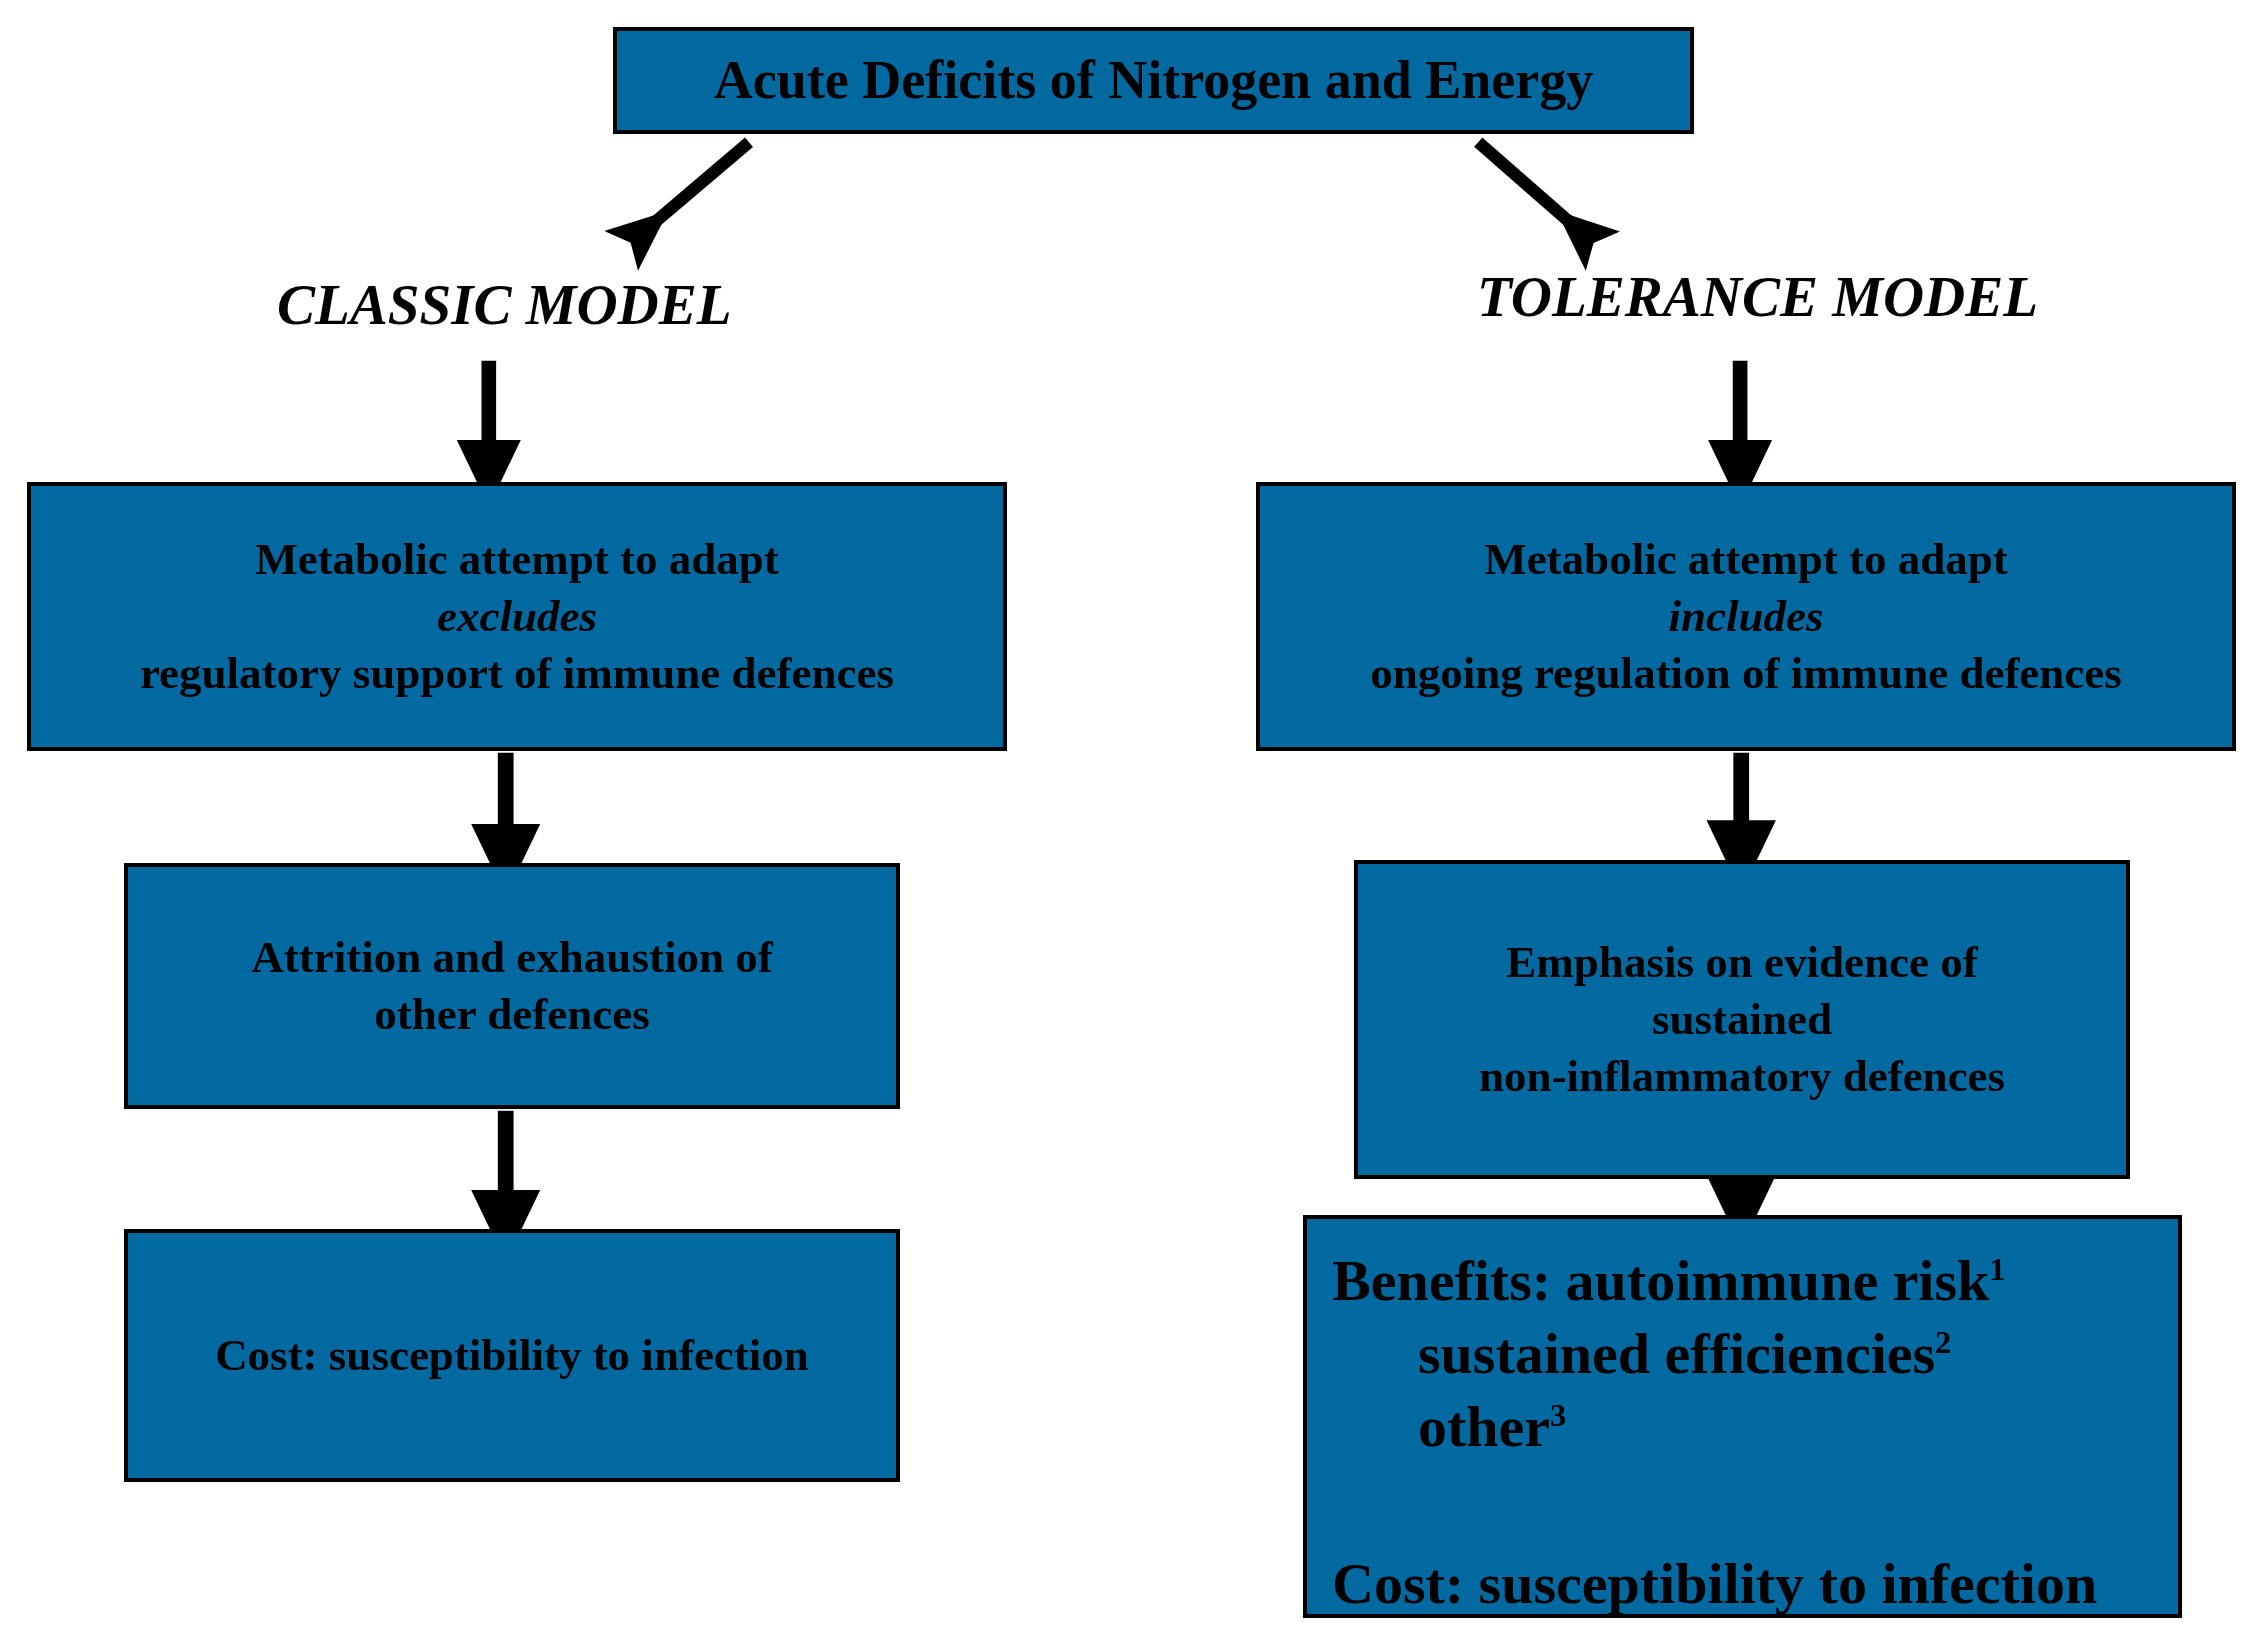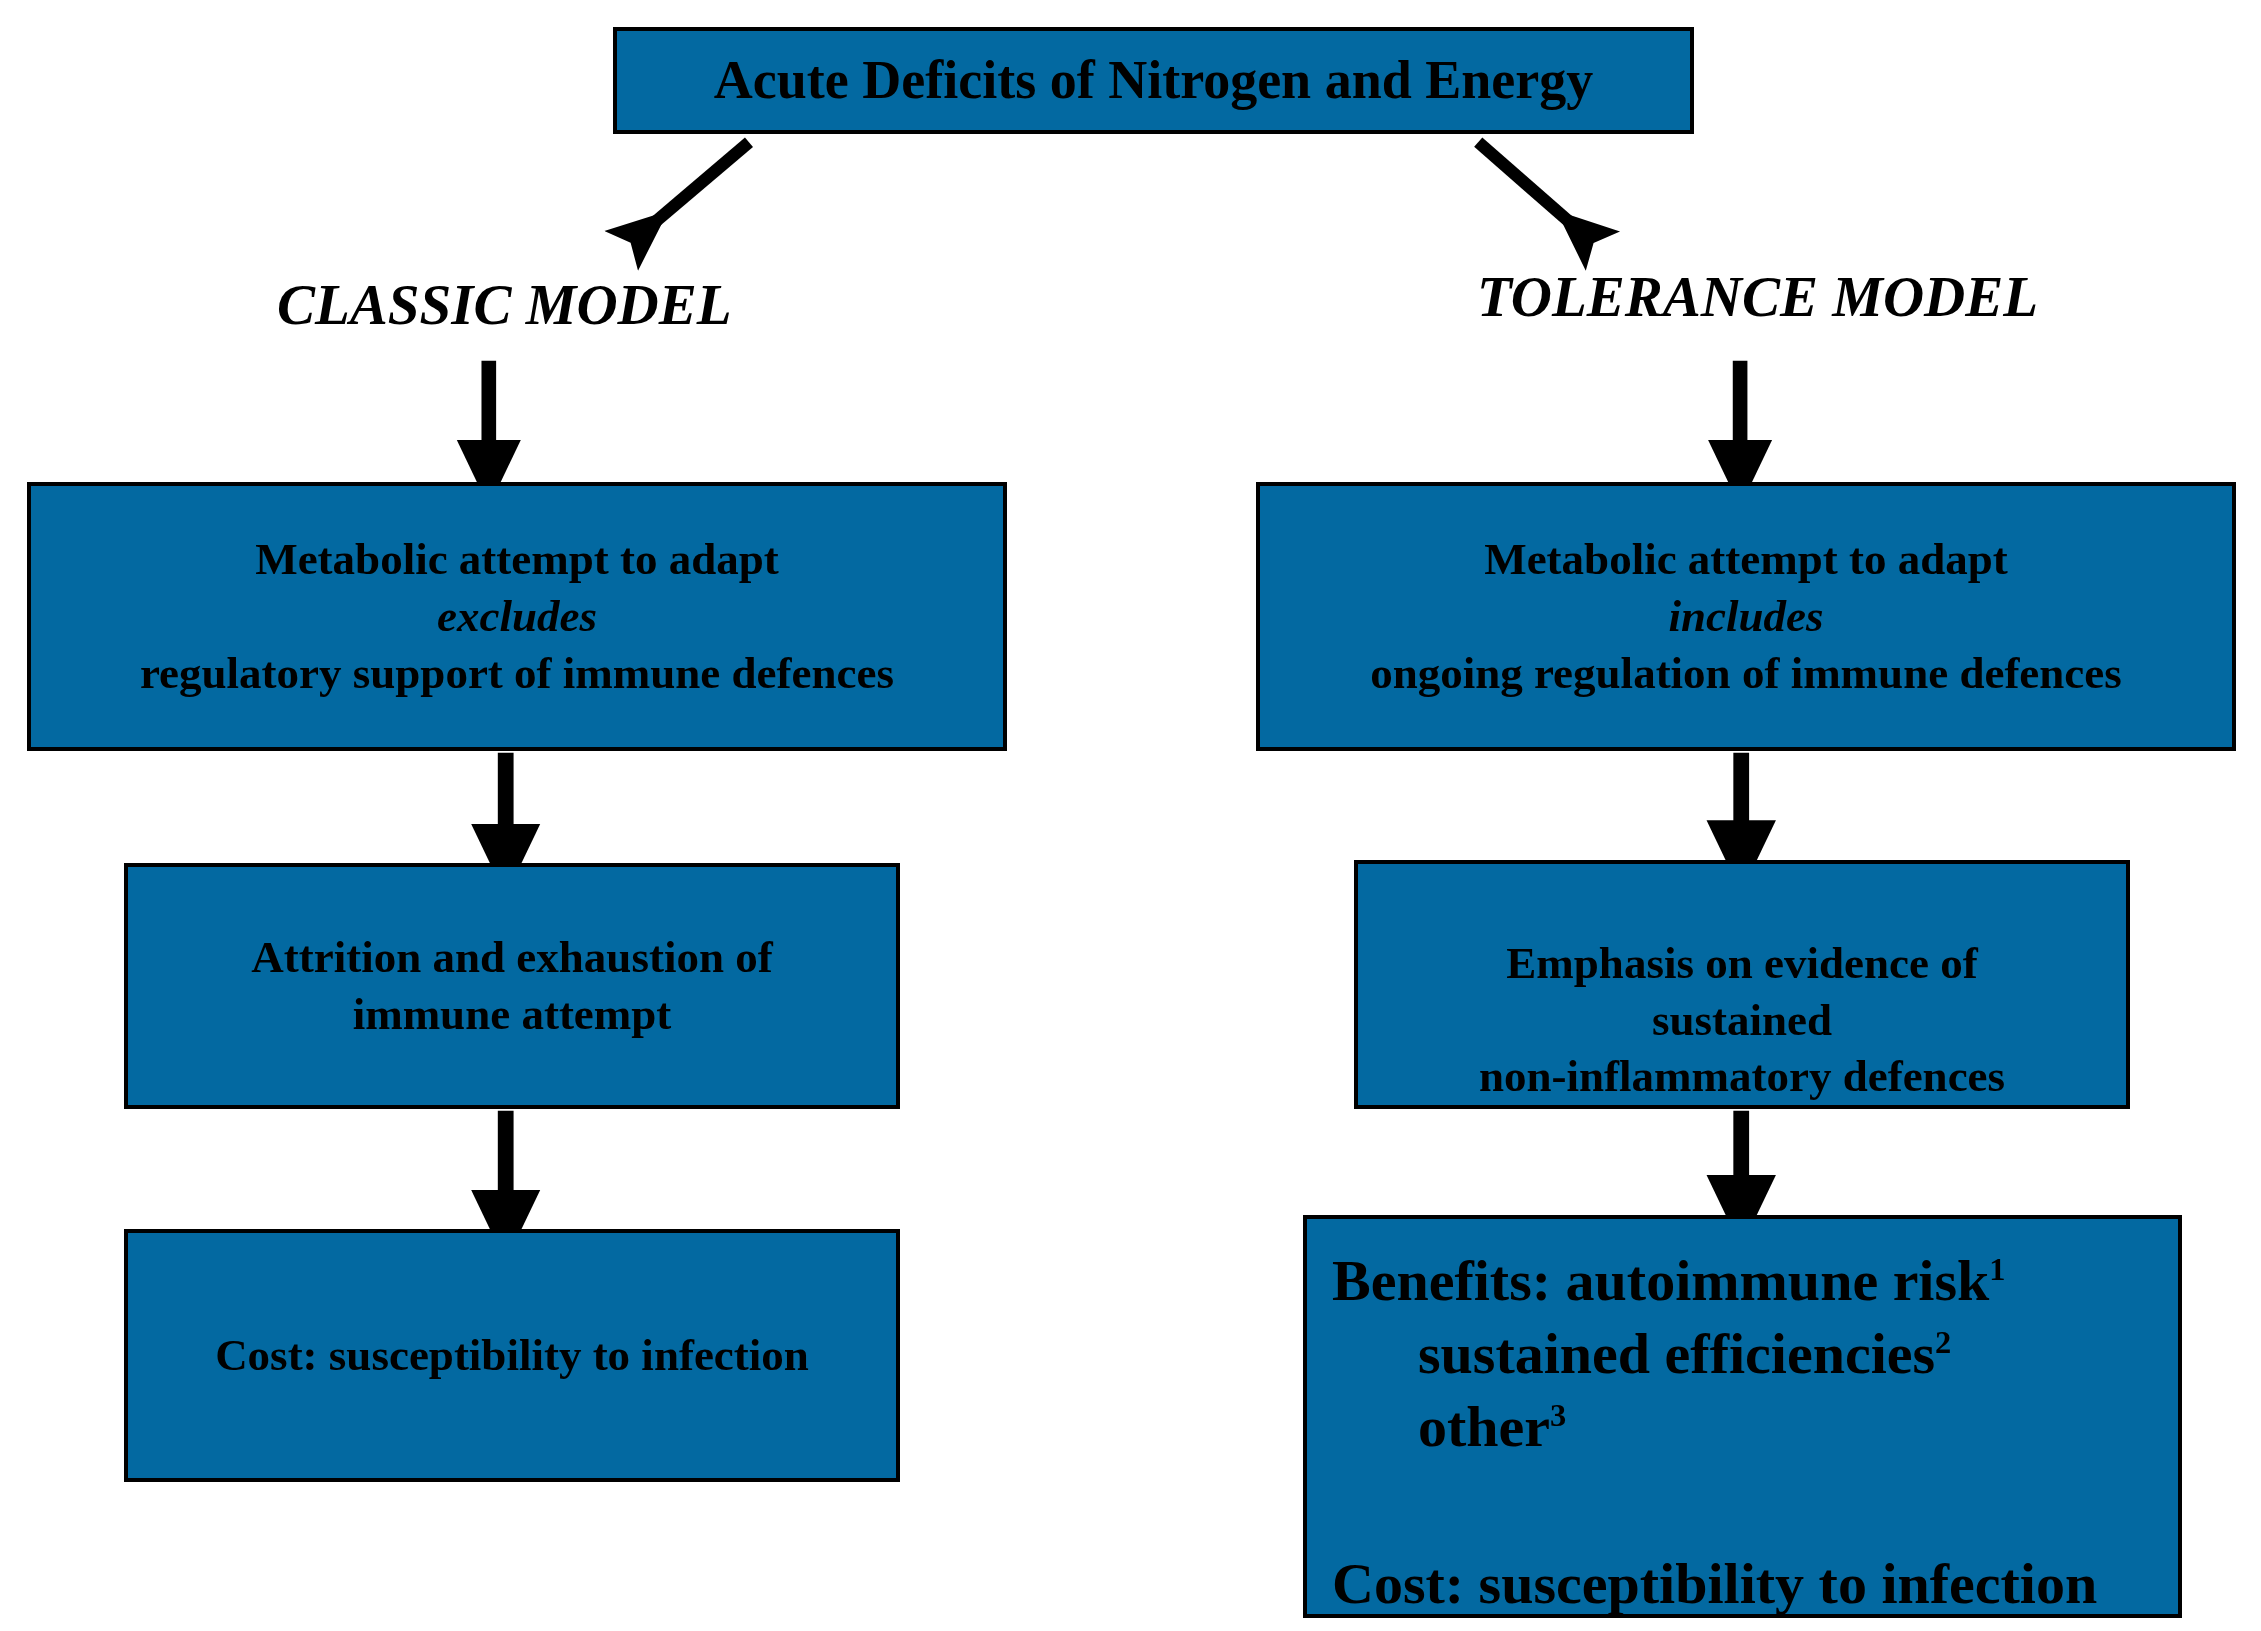--- a/index.html
+++ b/index.html
@@ -106,9 +106,8 @@
     left: 1354px;
     top: 860px;
     width: 776px;
-    height: 249px;
-    font-size: 45px;
-    justify-content: flex-end;
+    height: 319px;
+    font-size: 45px;
   }
   #right-box-benefits {
     left: 1303px;

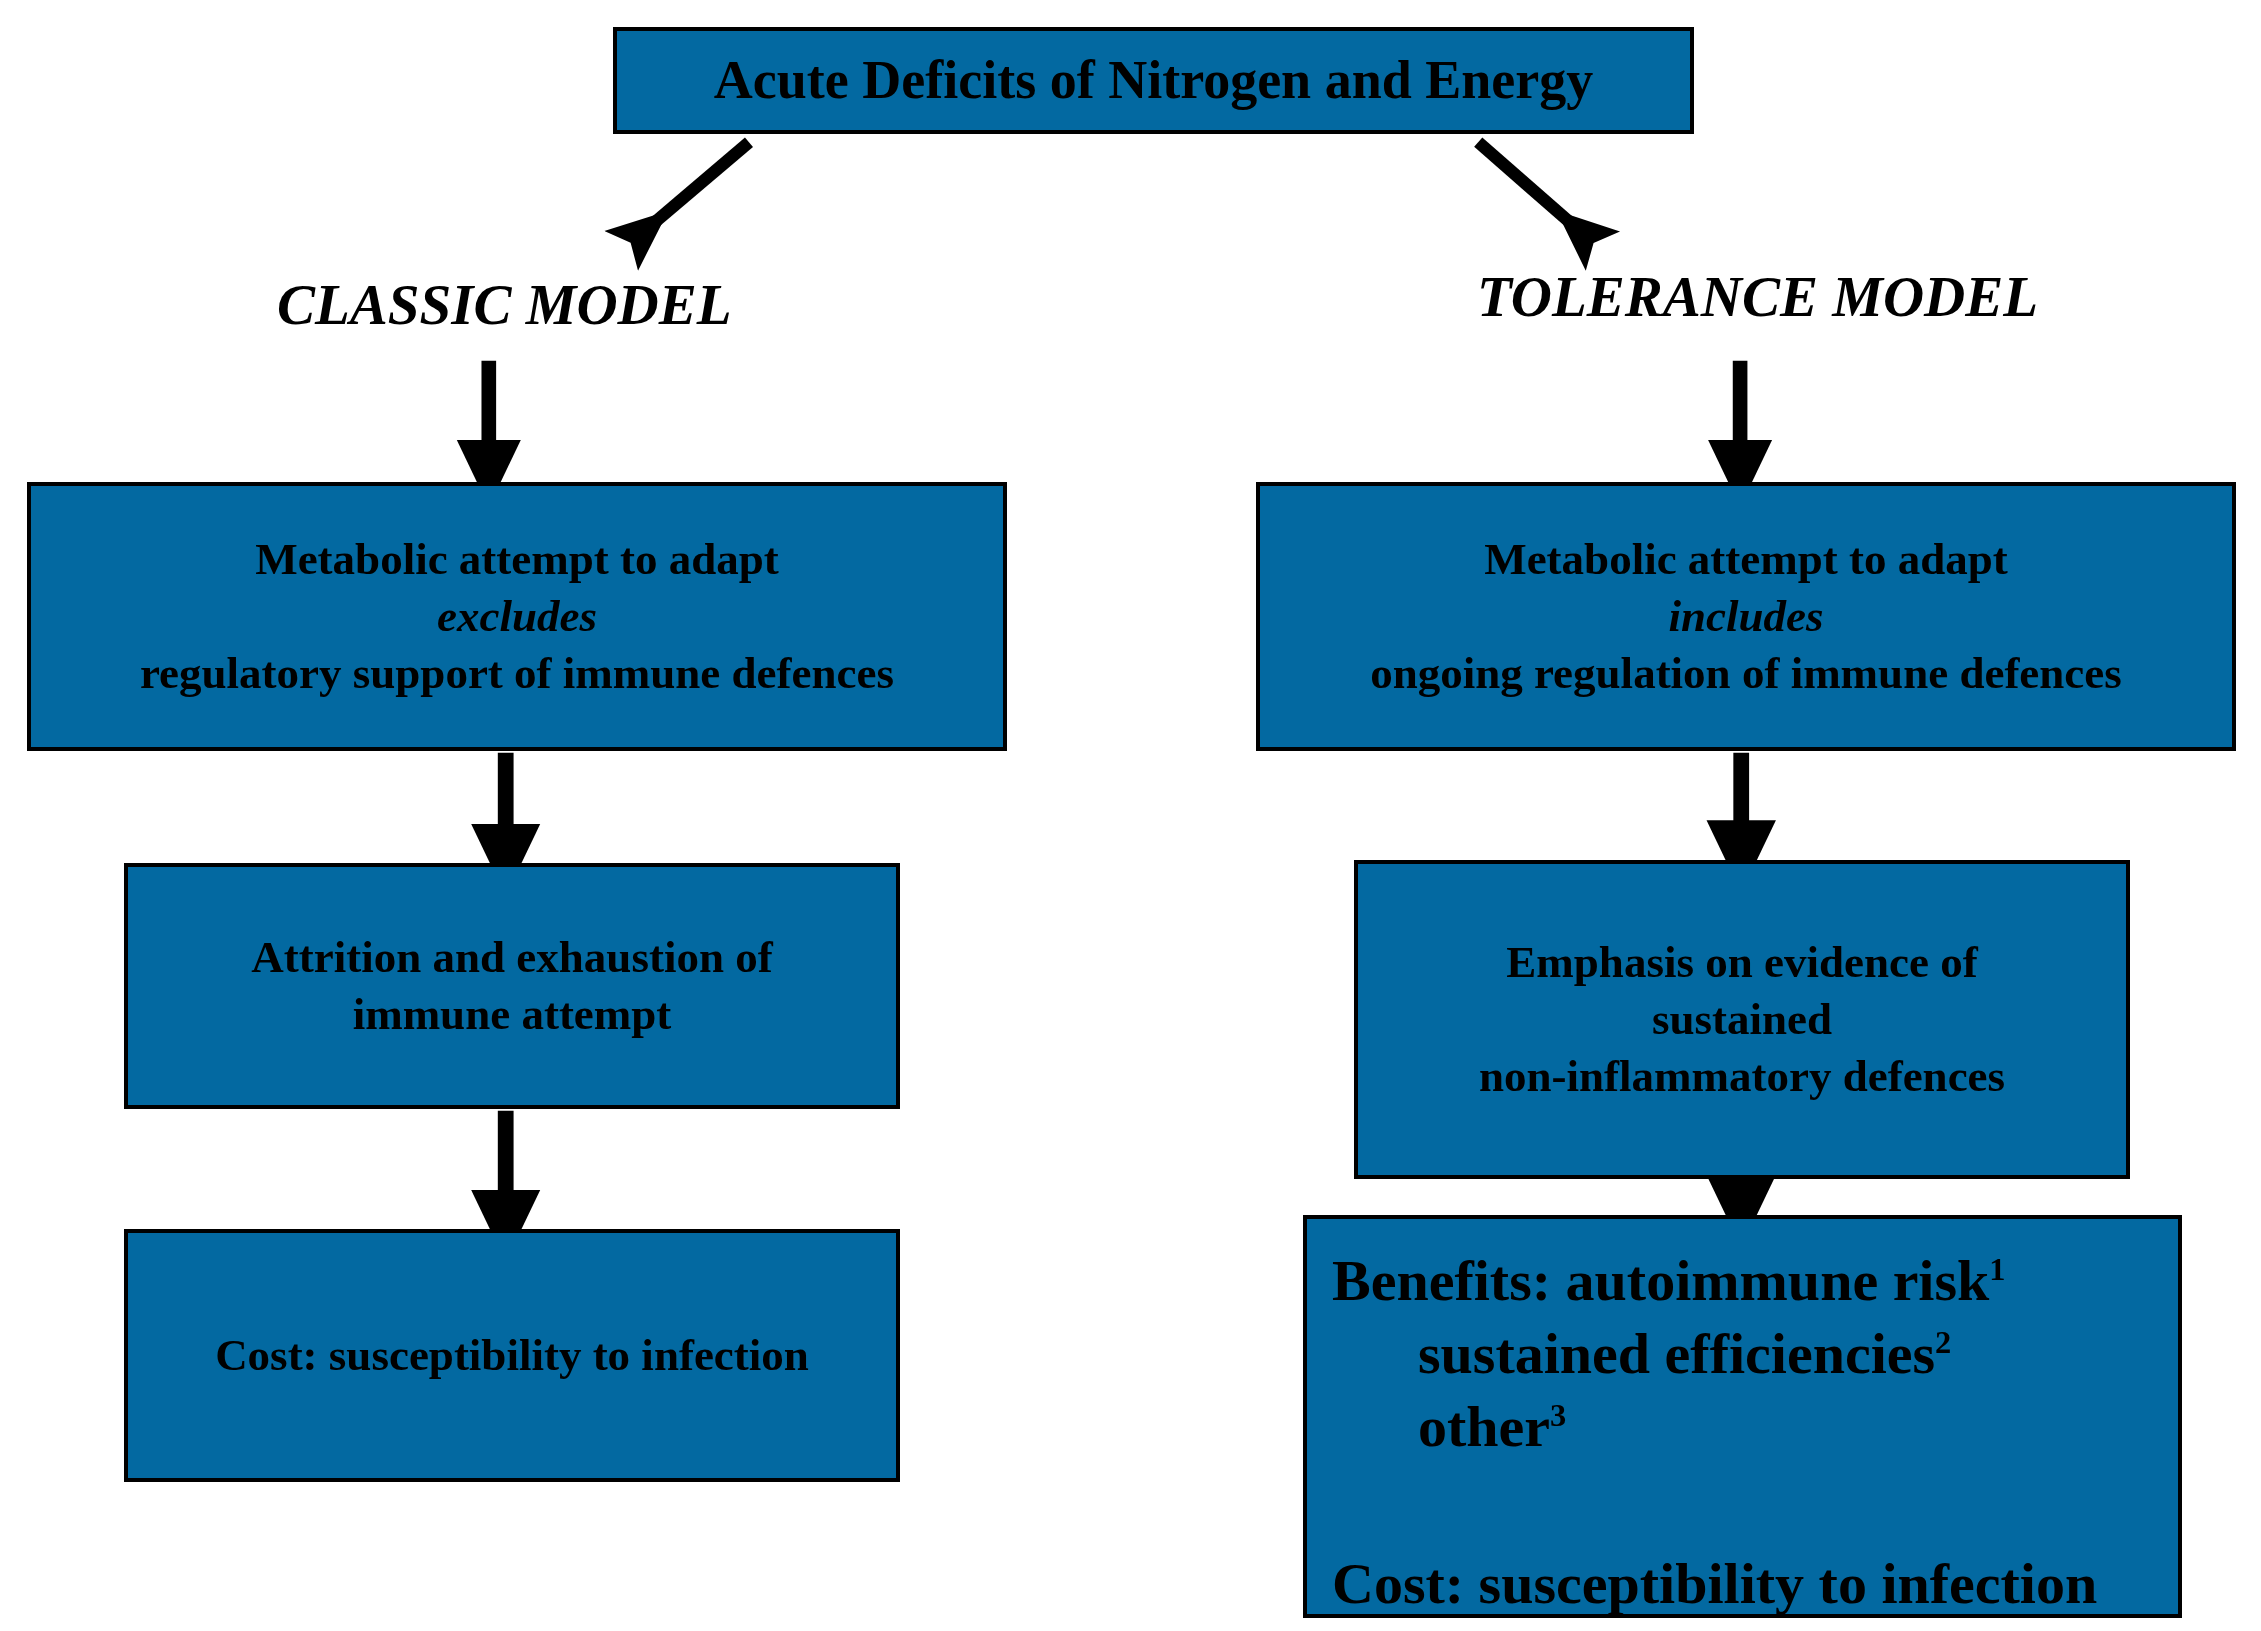--- a/index.html
+++ b/index.html
@@ -179,7 +179,7 @@
 
   <div class="node-box" id="left-box-attrition">
     <span class="line">Attrition and exhaustion of</span>
-    <span class="line">immune attempt</span>
+    <span class="line">other defences</span>
   </div>
 
   <div class="node-box" id="left-box-cost">

